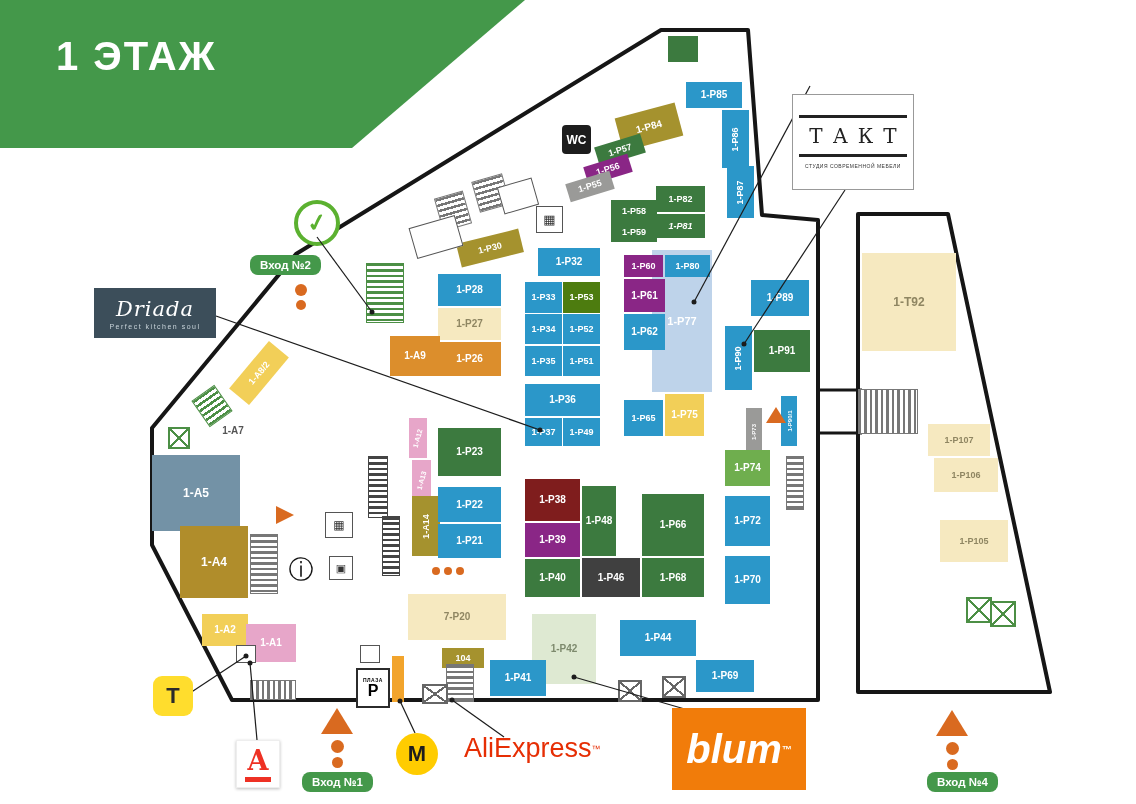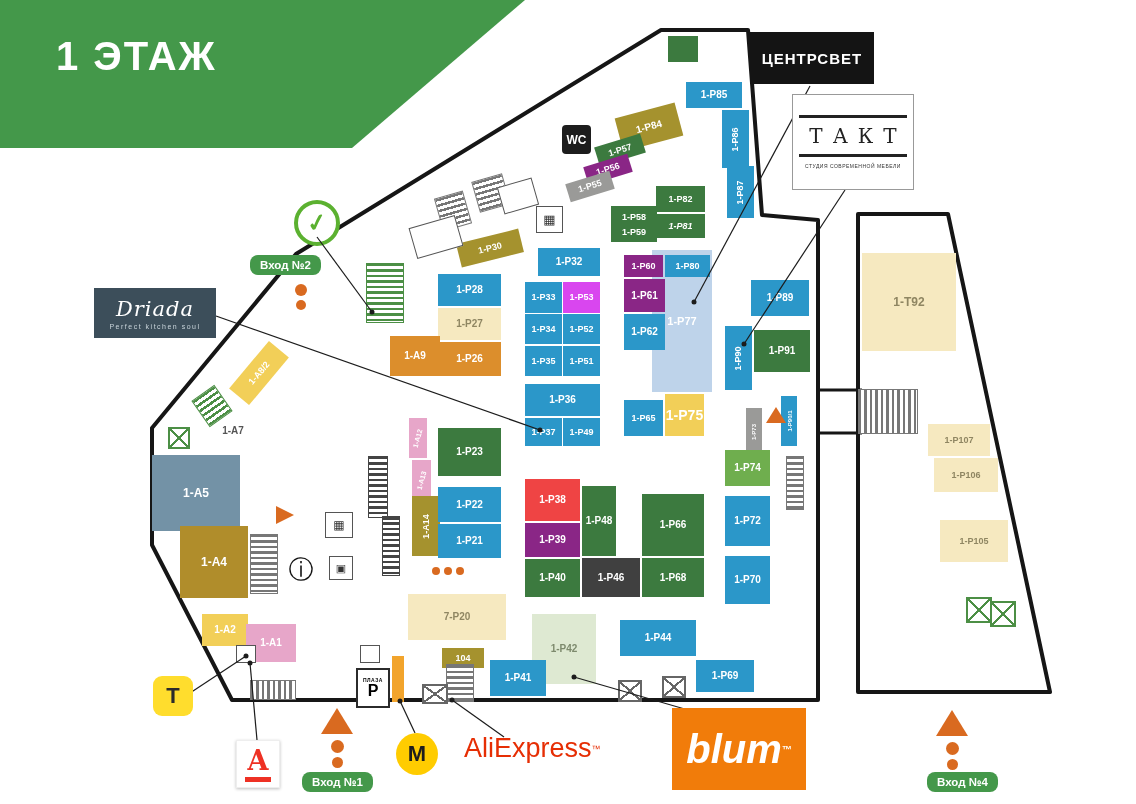--- a/index.html
+++ b/index.html
@@ -380,9 +380,6 @@
     <span>Вход №4</span>
   </div>
 
-  <div class="logo logo-centrsvet">
-    <span>ЦЕНТРСВЕТ</span>
-  </div>
 
   <div class="logo logo-takt">
     <div class="takt-name">ТАКТ</div>

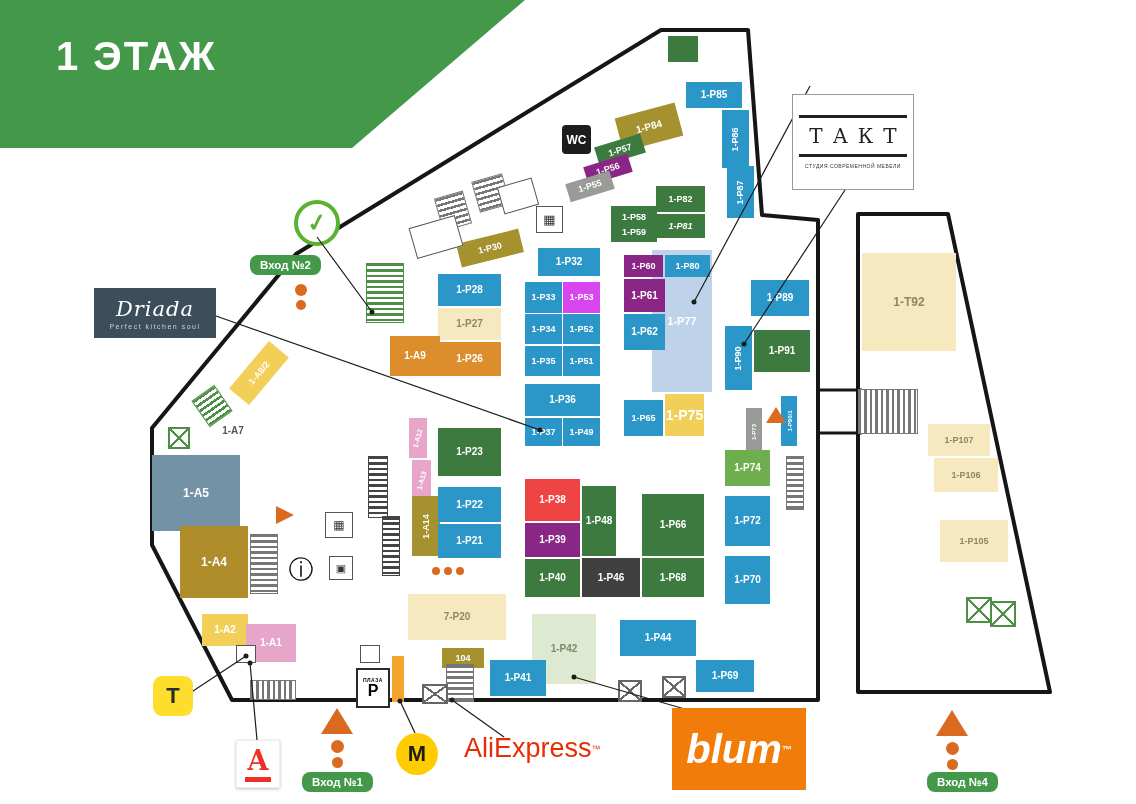--- a/index.html
+++ b/index.html
@@ -97,7 +97,7 @@
       <div class="room" style="left: 656px; top: 186px; width: 49px; height: 26px; background: rgb(60, 122, 63);">
         <span style="font-size: 9px; color: rgb(255, 255, 255);">1-P82</span>
       </div>
-      <div class="room" style="left: 611px; top: 206px; width: 46px; height: 22px; background: rgb(60, 122, 63);">
+      <div class="room" style="left: 611px; top: 200px; width: 46px; height: 22px; background: rgb(60, 122, 63);">
         <span style="font-size: 9px; color: rgb(255, 255, 255);">1-P58</span>
       </div>
       <div class="room" style="left: 656px; top: 214px; width: 49px; height: 24px; background: rgb(60, 122, 63);">

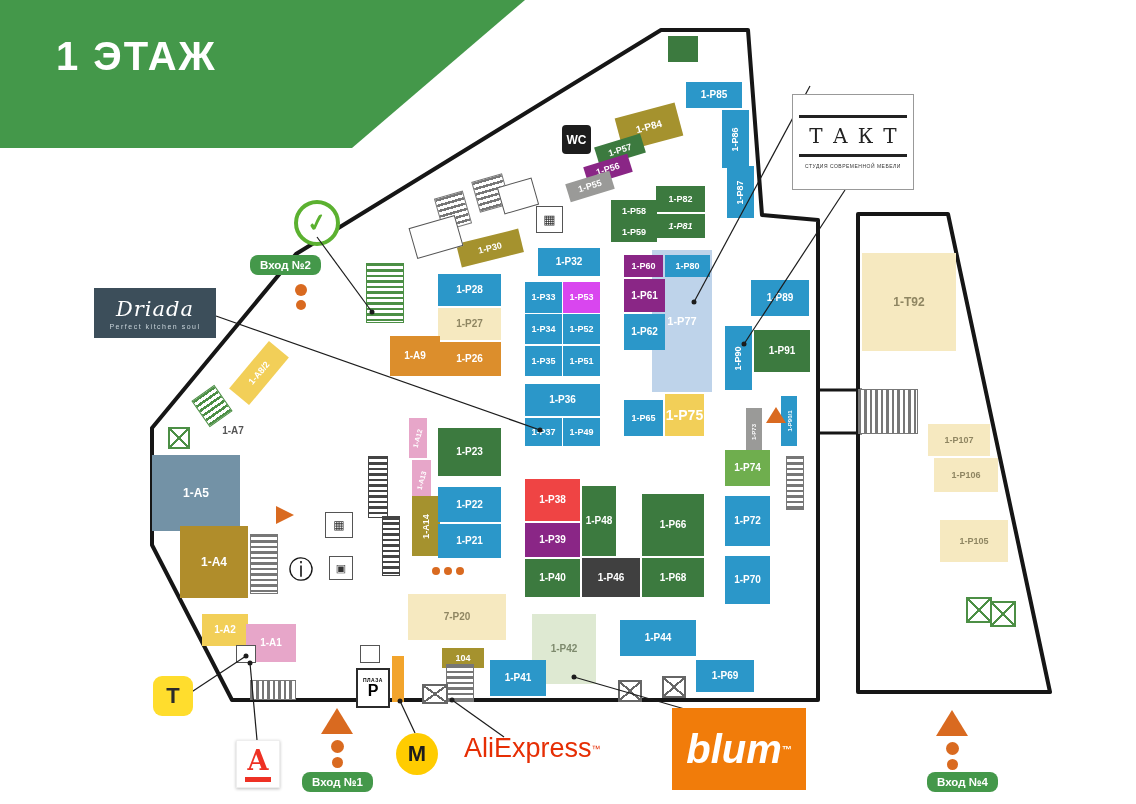--- a/index.html
+++ b/index.html
@@ -127,7 +127,7 @@
       <div class="room" style="left: 525px; top: 282px; width: 37px; height: 31px; background: rgb(43, 151, 201);">
         <span style="font-size: 9px; color: rgb(255, 255, 255);">1-P33</span>
       </div>
-      <div class="room" style="left: 563px; top: 282px; width: 37px; height: 31px; background: #d946ef;">
+      <div class="room" style="left: 563px; top: 282px; width: 37px; height: 31px; background: #4d7c0f;">
         <span style="font-size: 9px; color: rgb(255, 255, 255);">1-P53</span>
       </div>
       <div class="room" style="left: 624px; top: 279px; width: 41px; height: 33px; background: rgb(138, 38, 134);">

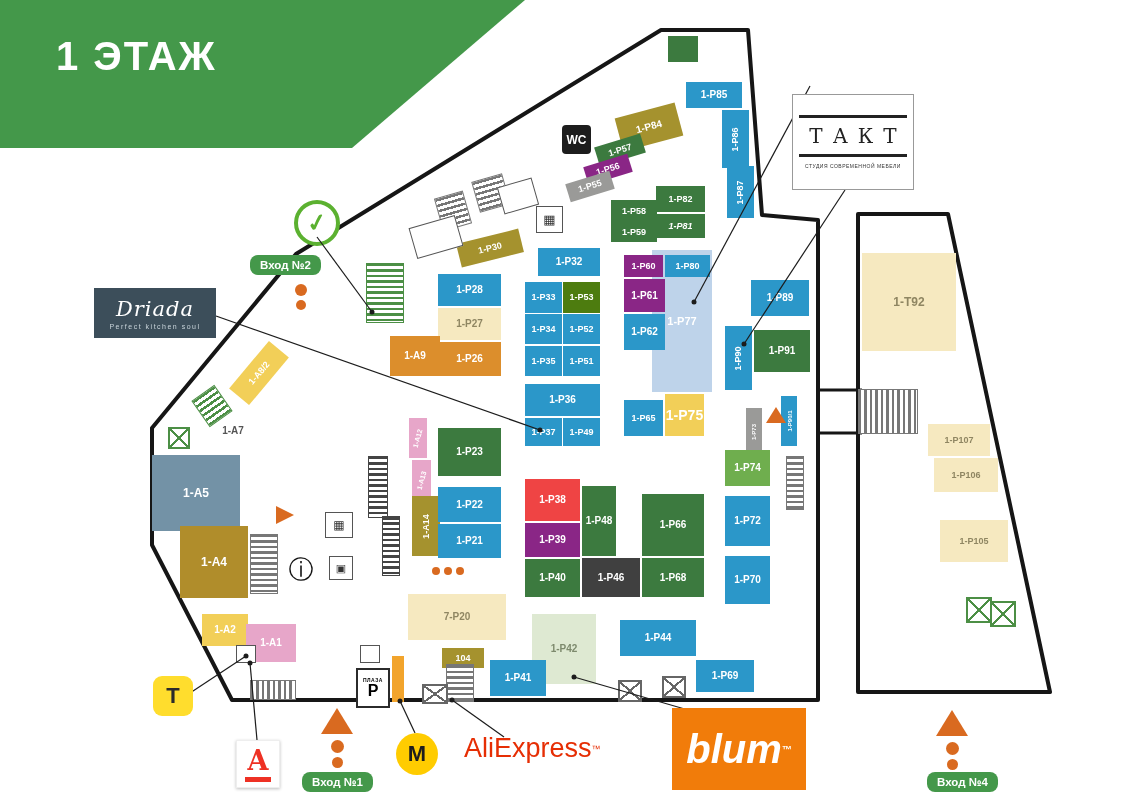--- a/index.html
+++ b/index.html
@@ -176,7 +176,7 @@
         <span style="font-size: 9px; color: rgb(255, 255, 255);">1-P65</span>
       </div>
       <div class="room" style="left: 665px; top: 394px; width: 39px; height: 42px; background: rgb(242, 207, 88);">
-        <span style="font-size: 14px; color: rgb(255, 255, 255); text-align: center;">1-P75</span>
+        <span style="font-size: 10px; color: rgb(255, 255, 255); text-align: center;">1-P75</span>
       </div>
       <div class="room" style="left: 525px; top: 418px; width: 37px; height: 28px; background: rgb(43, 151, 201);">
         <span style="font-size: 9px; color: rgb(255, 255, 255);">1-P37</span>

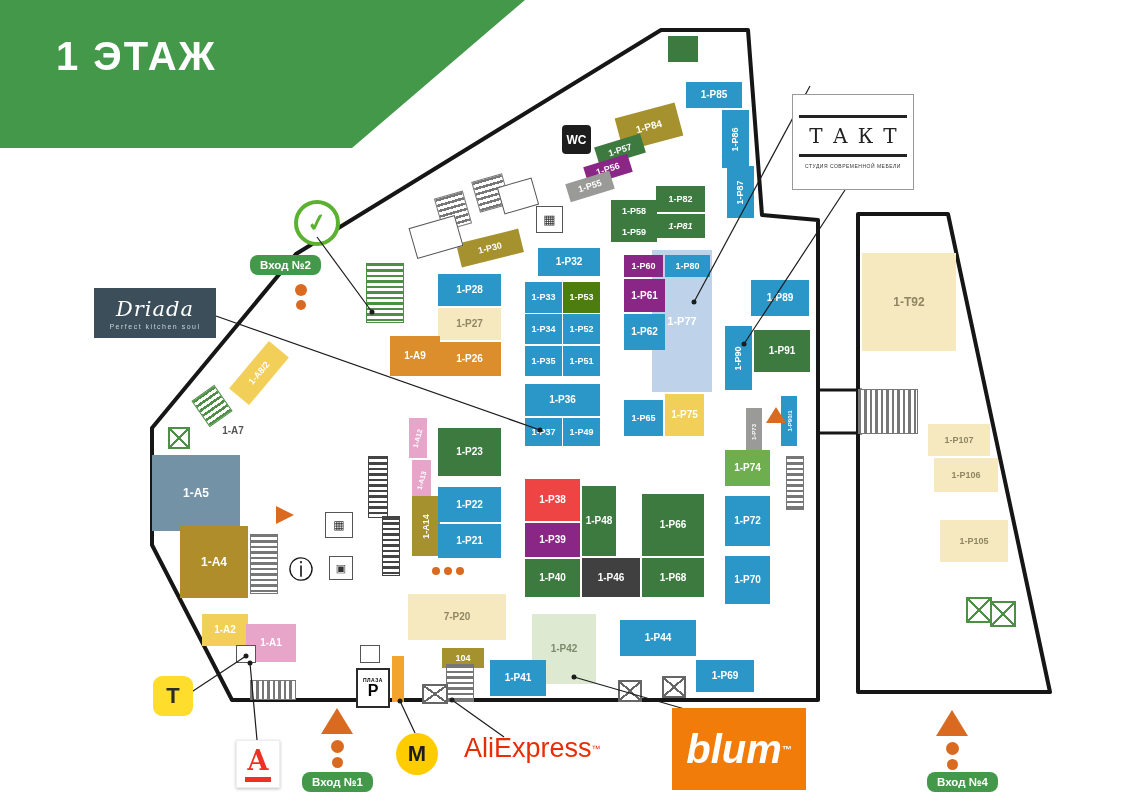--- a/index.html
+++ b/index.html
@@ -217,7 +217,7 @@
       <div class="room" style="left: 438px; top: 487px; width: 63px; height: 35px; background: rgb(43, 151, 201);">
         <span style="font-size: 10px; color: rgb(255, 255, 255);">1-P22</span>
       </div>
-      <div class="room" style="left: 525px; top: 479px; width: 55px; height: 42px; background: #ef4444;">
+      <div class="room" style="left: 525px; top: 479px; width: 55px; height: 42px; background: #7f1d1d;">
         <span style="font-size: 10px; color: rgb(255, 255, 255);">1-P38</span>
       </div>
       <div class="room" style="left: 582px; top: 486px; width: 34px; height: 70px; background: rgb(60, 122, 63);">

